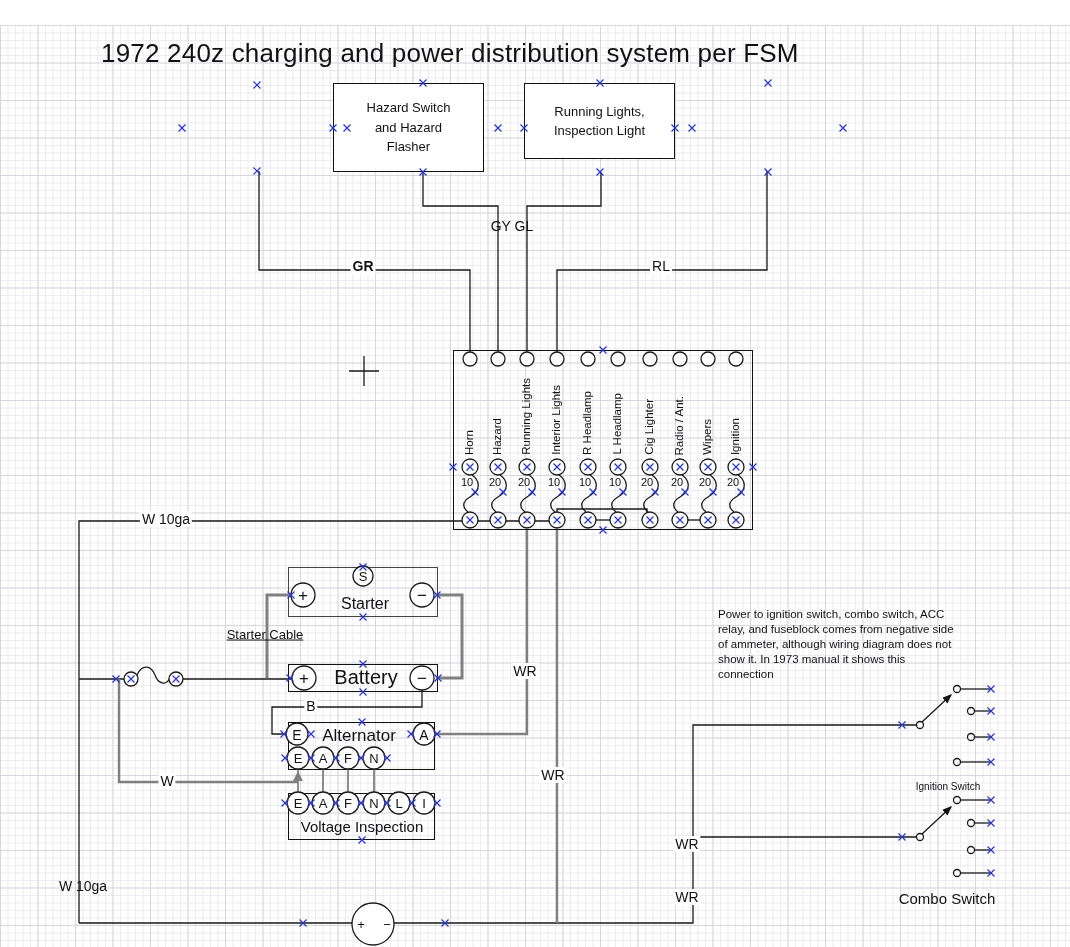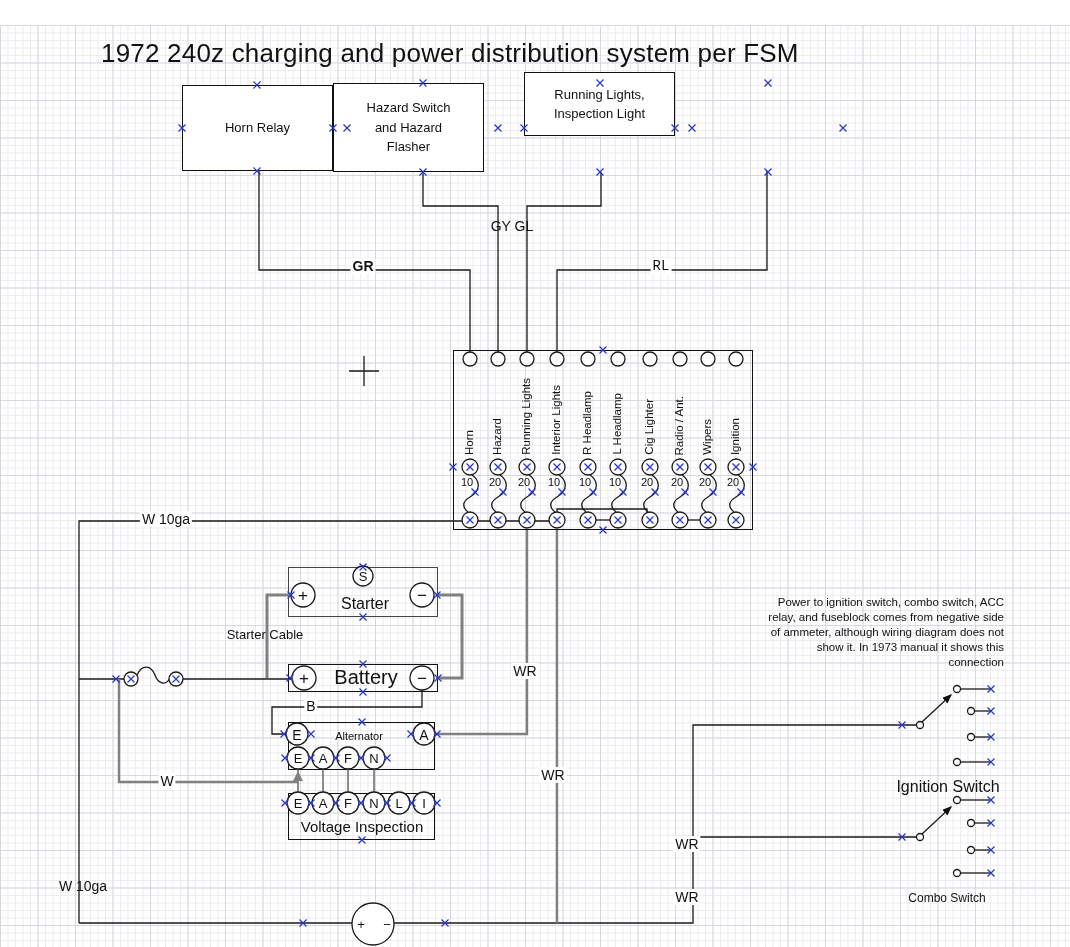--- a/index.html
+++ b/index.html
@@ -46,7 +46,7 @@
   <div class="box whitebox" style="left:333px;top:58px;width:151px;height:89px;">Hazard Switch
 and Hazard
 Flasher</div>
-  <div class="box whitebox" style="left:524px;top:47px;width:151px;height:64px;">Running Lights,
+  <div class="box whitebox" style="left:524px;top:58px;width:151px;height:76px;">Running Lights,
 Inspection Light</div>
 
   <div class="box" style="left:453px;top:325px;width:300px;height:180px;"></div>

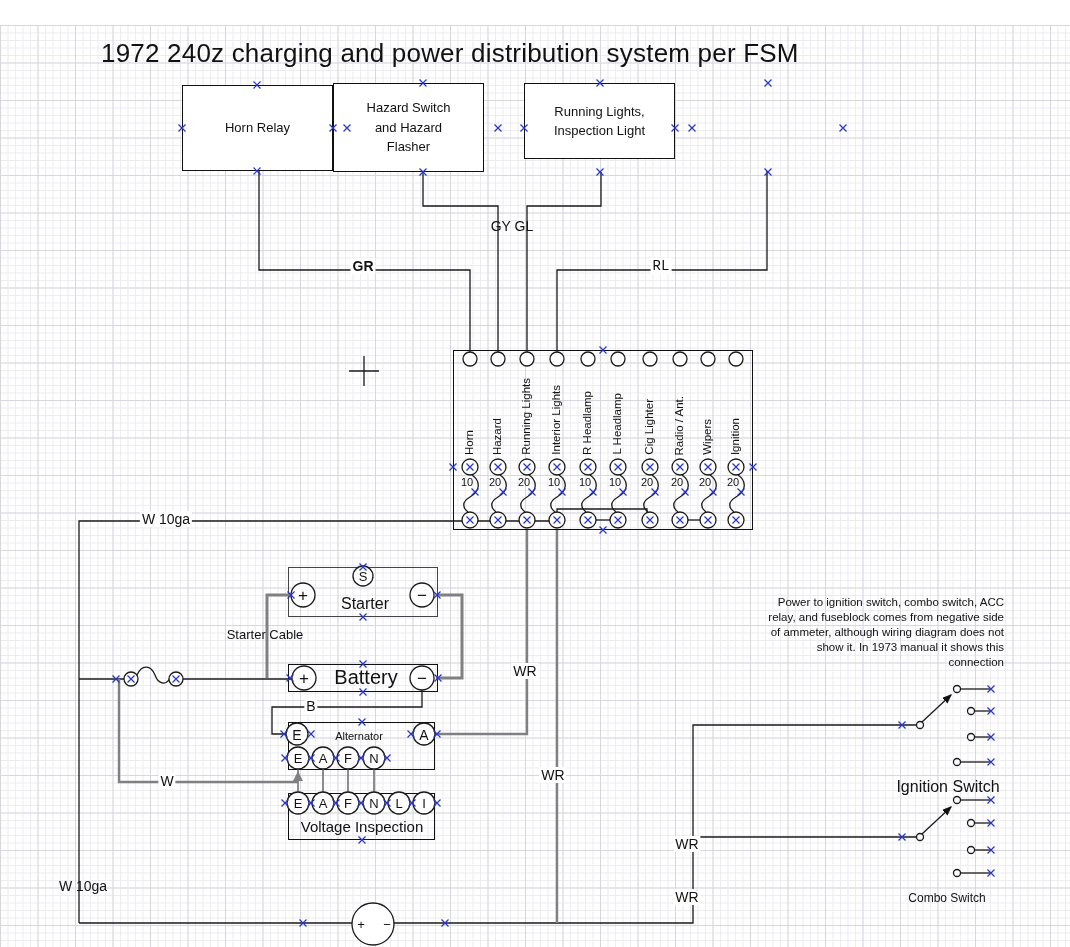--- a/index.html
+++ b/index.html
@@ -42,7 +42,6 @@
 
   <div id="title">1972 240z charging and power distribution system per FSM</div>
 
-  <div class="box whitebox" style="left:182px;top:60px;width:151px;height:86px;">Horn Relay</div>
   <div class="box whitebox" style="left:333px;top:58px;width:151px;height:89px;">Hazard Switch
 and Hazard
 Flasher</div>

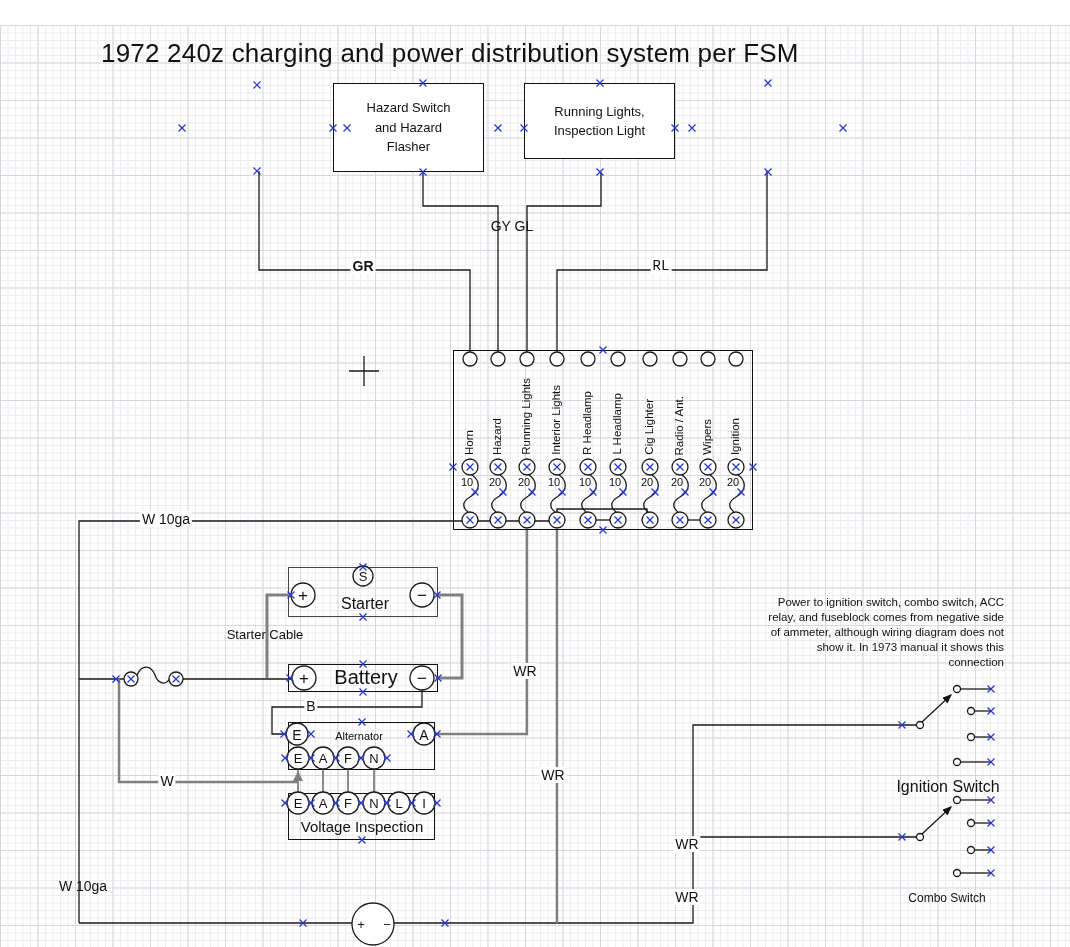--- a/index.html
+++ b/index.html
@@ -306,7 +306,7 @@
 
   <div class="lbl bg" style="left:363px;top:241px;font-weight:bold;">GR</div>
   <div class="lbl" style="left:512px;top:201px;">GY GL</div>
-  <div class="lbl bg" style="left:661px;top:241px;font-family:Liberation Mono, monospace;">RL</div>
+  <div class="lbl bg" style="left:661px;top:241px;">RL</div>
   <div class="lbl bg" style="left:166px;top:494px;">W 10ga</div>
   <div class="lbl bg" style="left:525px;top:646px;">WR</div>
   <div class="lbl" style="left:265px;top:610px;font-size:13px;">Starter Cable</div>

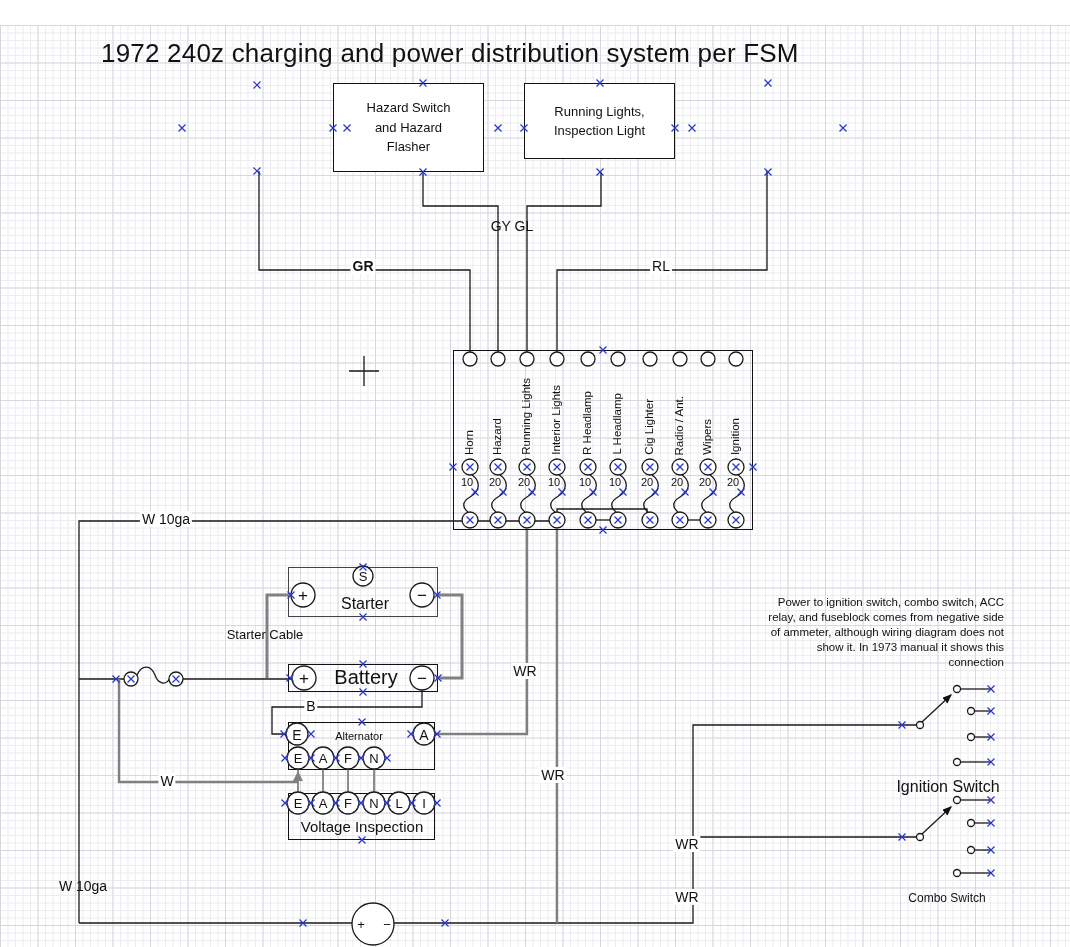--- a/index.html
+++ b/index.html
@@ -32,8 +32,8 @@
     transform:rotate(180deg);font-size:11.5px;white-space:pre;}
   .amp{font-size:11px;}
   #title{position:absolute;left:101px;top:13px;font-size:26px;letter-spacing:.2px;}
-  #note{position:absolute;left:718px;top:570px;width:286px;font-size:11.5px;
-    line-height:1.3;text-align:right;white-space:pre-line;}
+  #note{position:absolute;left:718px;top:582px;width:286px;font-size:11.5px;
+    line-height:1.3;text-align:left;white-space:pre-line;}
 </style>
 </head>
 <body>

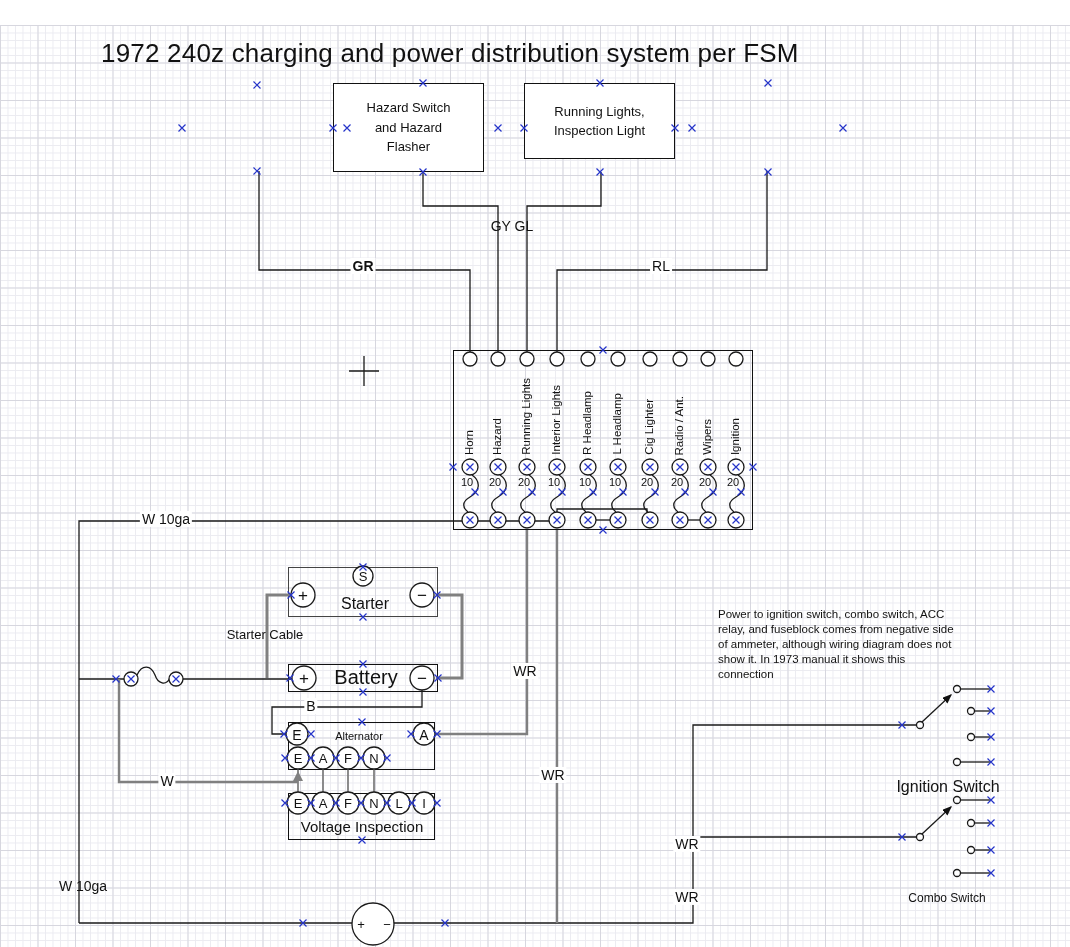--- a/index.html
+++ b/index.html
@@ -309,7 +309,7 @@
   <div class="lbl bg" style="left:661px;top:241px;">RL</div>
   <div class="lbl bg" style="left:166px;top:494px;">W 10ga</div>
   <div class="lbl bg" style="left:525px;top:646px;">WR</div>
-  <div class="lbl" style="left:265px;top:610px;font-size:13px;">Starter Cable</div>
+  <div class="lbl" style="left:265px;top:610px;font-size:13px;text-decoration:underline;">Starter Cable</div>
   <div class="lbl bg" style="left:311px;top:681px;">B</div>
   <div class="lbl bg" style="left:167px;top:756px;">W</div>
   <div class="lbl bg" style="left:553px;top:750px;">WR</div>

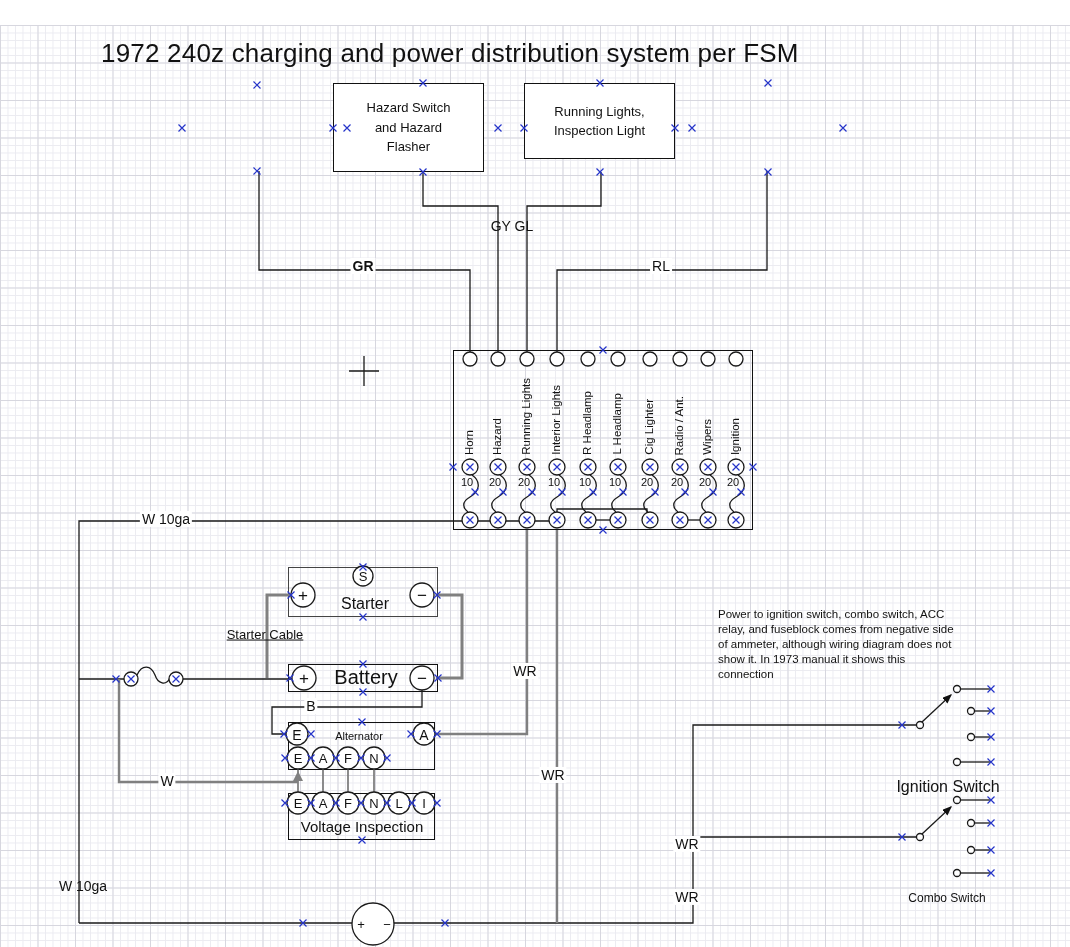--- a/index.html
+++ b/index.html
@@ -322,7 +322,7 @@
 
   <div class="lbl" style="left:365px;top:579px;font-size:16px;">Starter</div>
   <div class="lbl" style="left:366px;top:652px;font-size:20px;">Battery</div>
-  <div class="lbl" style="left:359px;top:711px;font-size:11px;">Alternator</div>
+  <div class="lbl" style="left:359px;top:711px;font-size:17px;">Alternator</div>
   <div class="lbl" style="left:362px;top:802px;font-size:15px;">Voltage Inspection</div>
 
   <div id="note">Power to ignition switch, combo switch, ACC

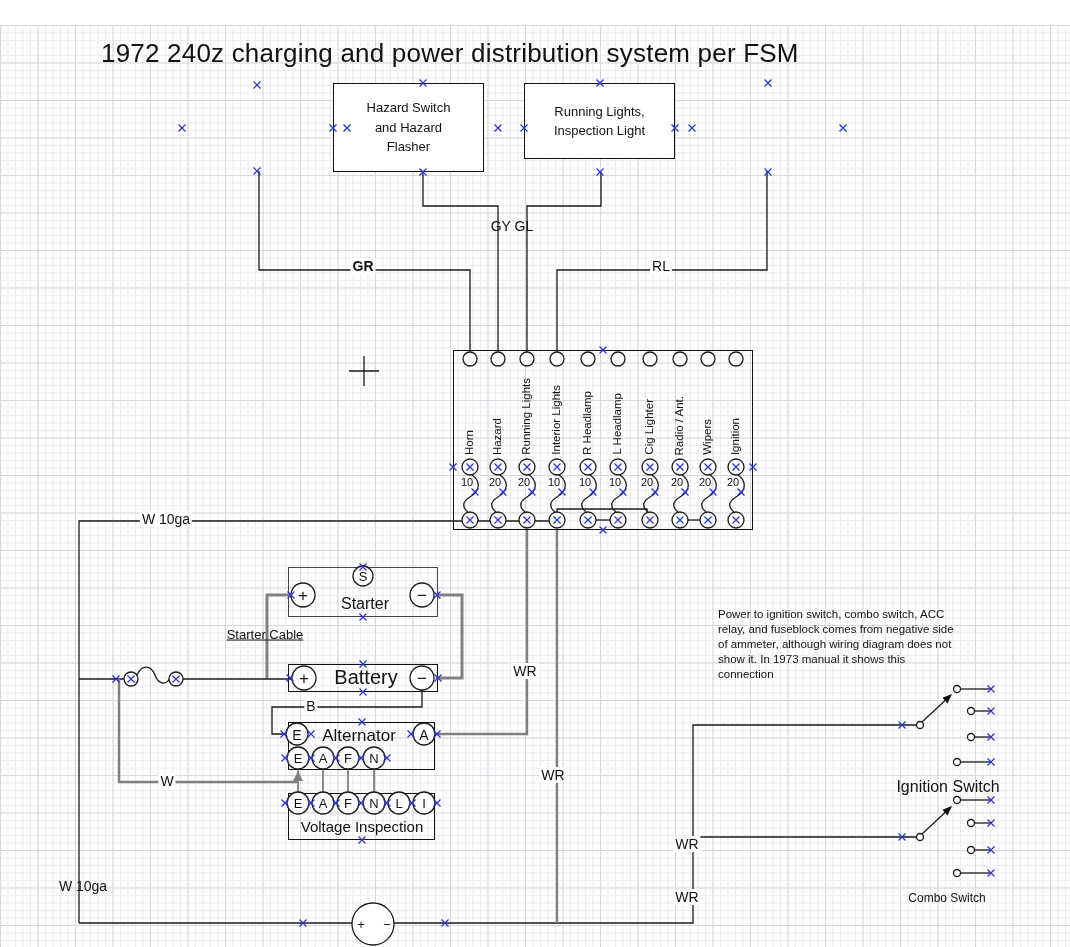--- a/index.html
+++ b/index.html
@@ -316,7 +316,7 @@
   <div class="lbl bg" style="left:687px;top:819px;">WR</div>
   <div class="lbl bg" style="left:687px;top:872px;">WR</div>
   <div class="lbl" style="left:83px;top:861px;">W 10ga</div>
-  <div class="lbl" style="left:948px;top:762px;font-size:16px;">Ignition Switch</div>
+  <div class="lbl" style="left:948px;top:762px;font-size:10px;">Ignition Switch</div>
   <div class="lbl" style="left:947px;top:874px;font-size:12px;">Combo Switch</div>
   <div class="lbl" style="left:373px;top:980px;font-size:11px;">Ammeter</div>
 

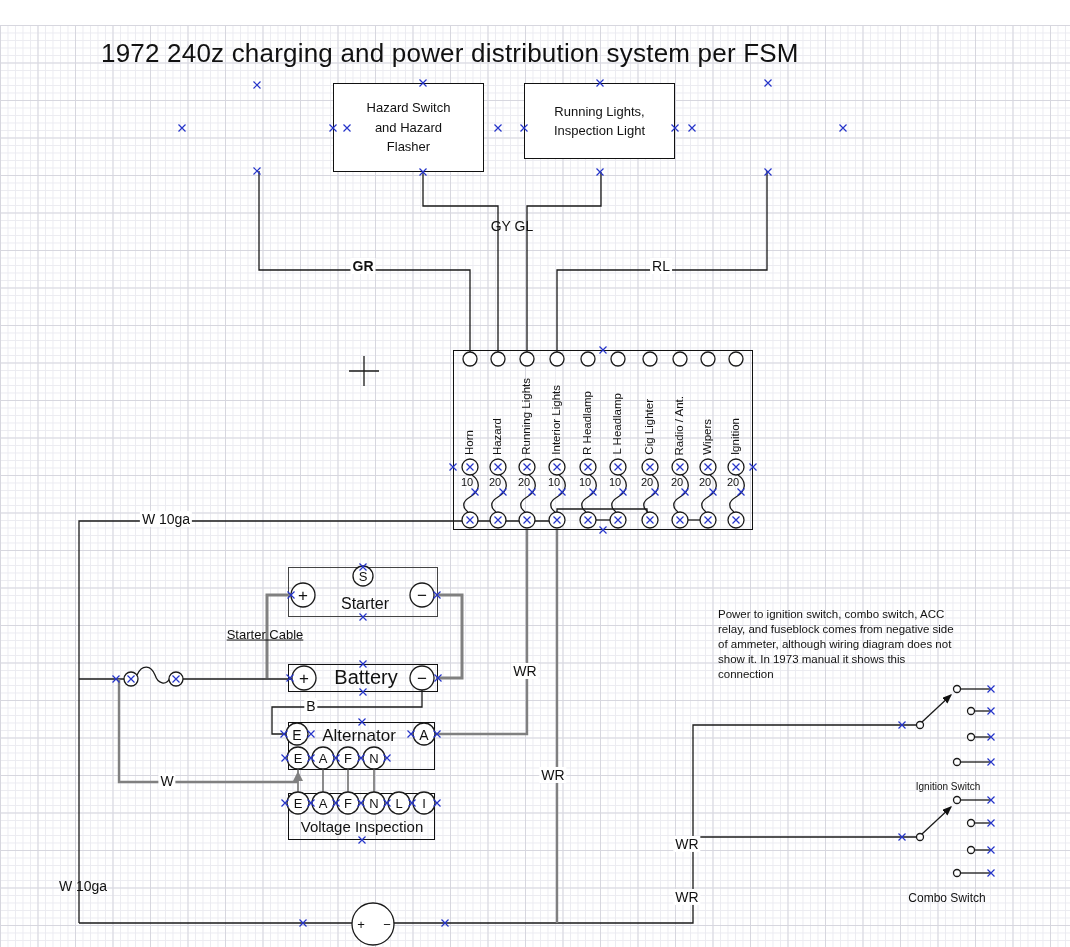--- a/index.html
+++ b/index.html
@@ -317,7 +317,7 @@
   <div class="lbl bg" style="left:687px;top:872px;">WR</div>
   <div class="lbl" style="left:83px;top:861px;">W 10ga</div>
   <div class="lbl" style="left:948px;top:762px;font-size:10px;">Ignition Switch</div>
-  <div class="lbl" style="left:947px;top:874px;font-size:12px;">Combo Switch</div>
+  <div class="lbl" style="left:947px;top:874px;font-size:15px;">Combo Switch</div>
   <div class="lbl" style="left:373px;top:980px;font-size:11px;">Ammeter</div>
 
   <div class="lbl" style="left:365px;top:579px;font-size:16px;">Starter</div>

